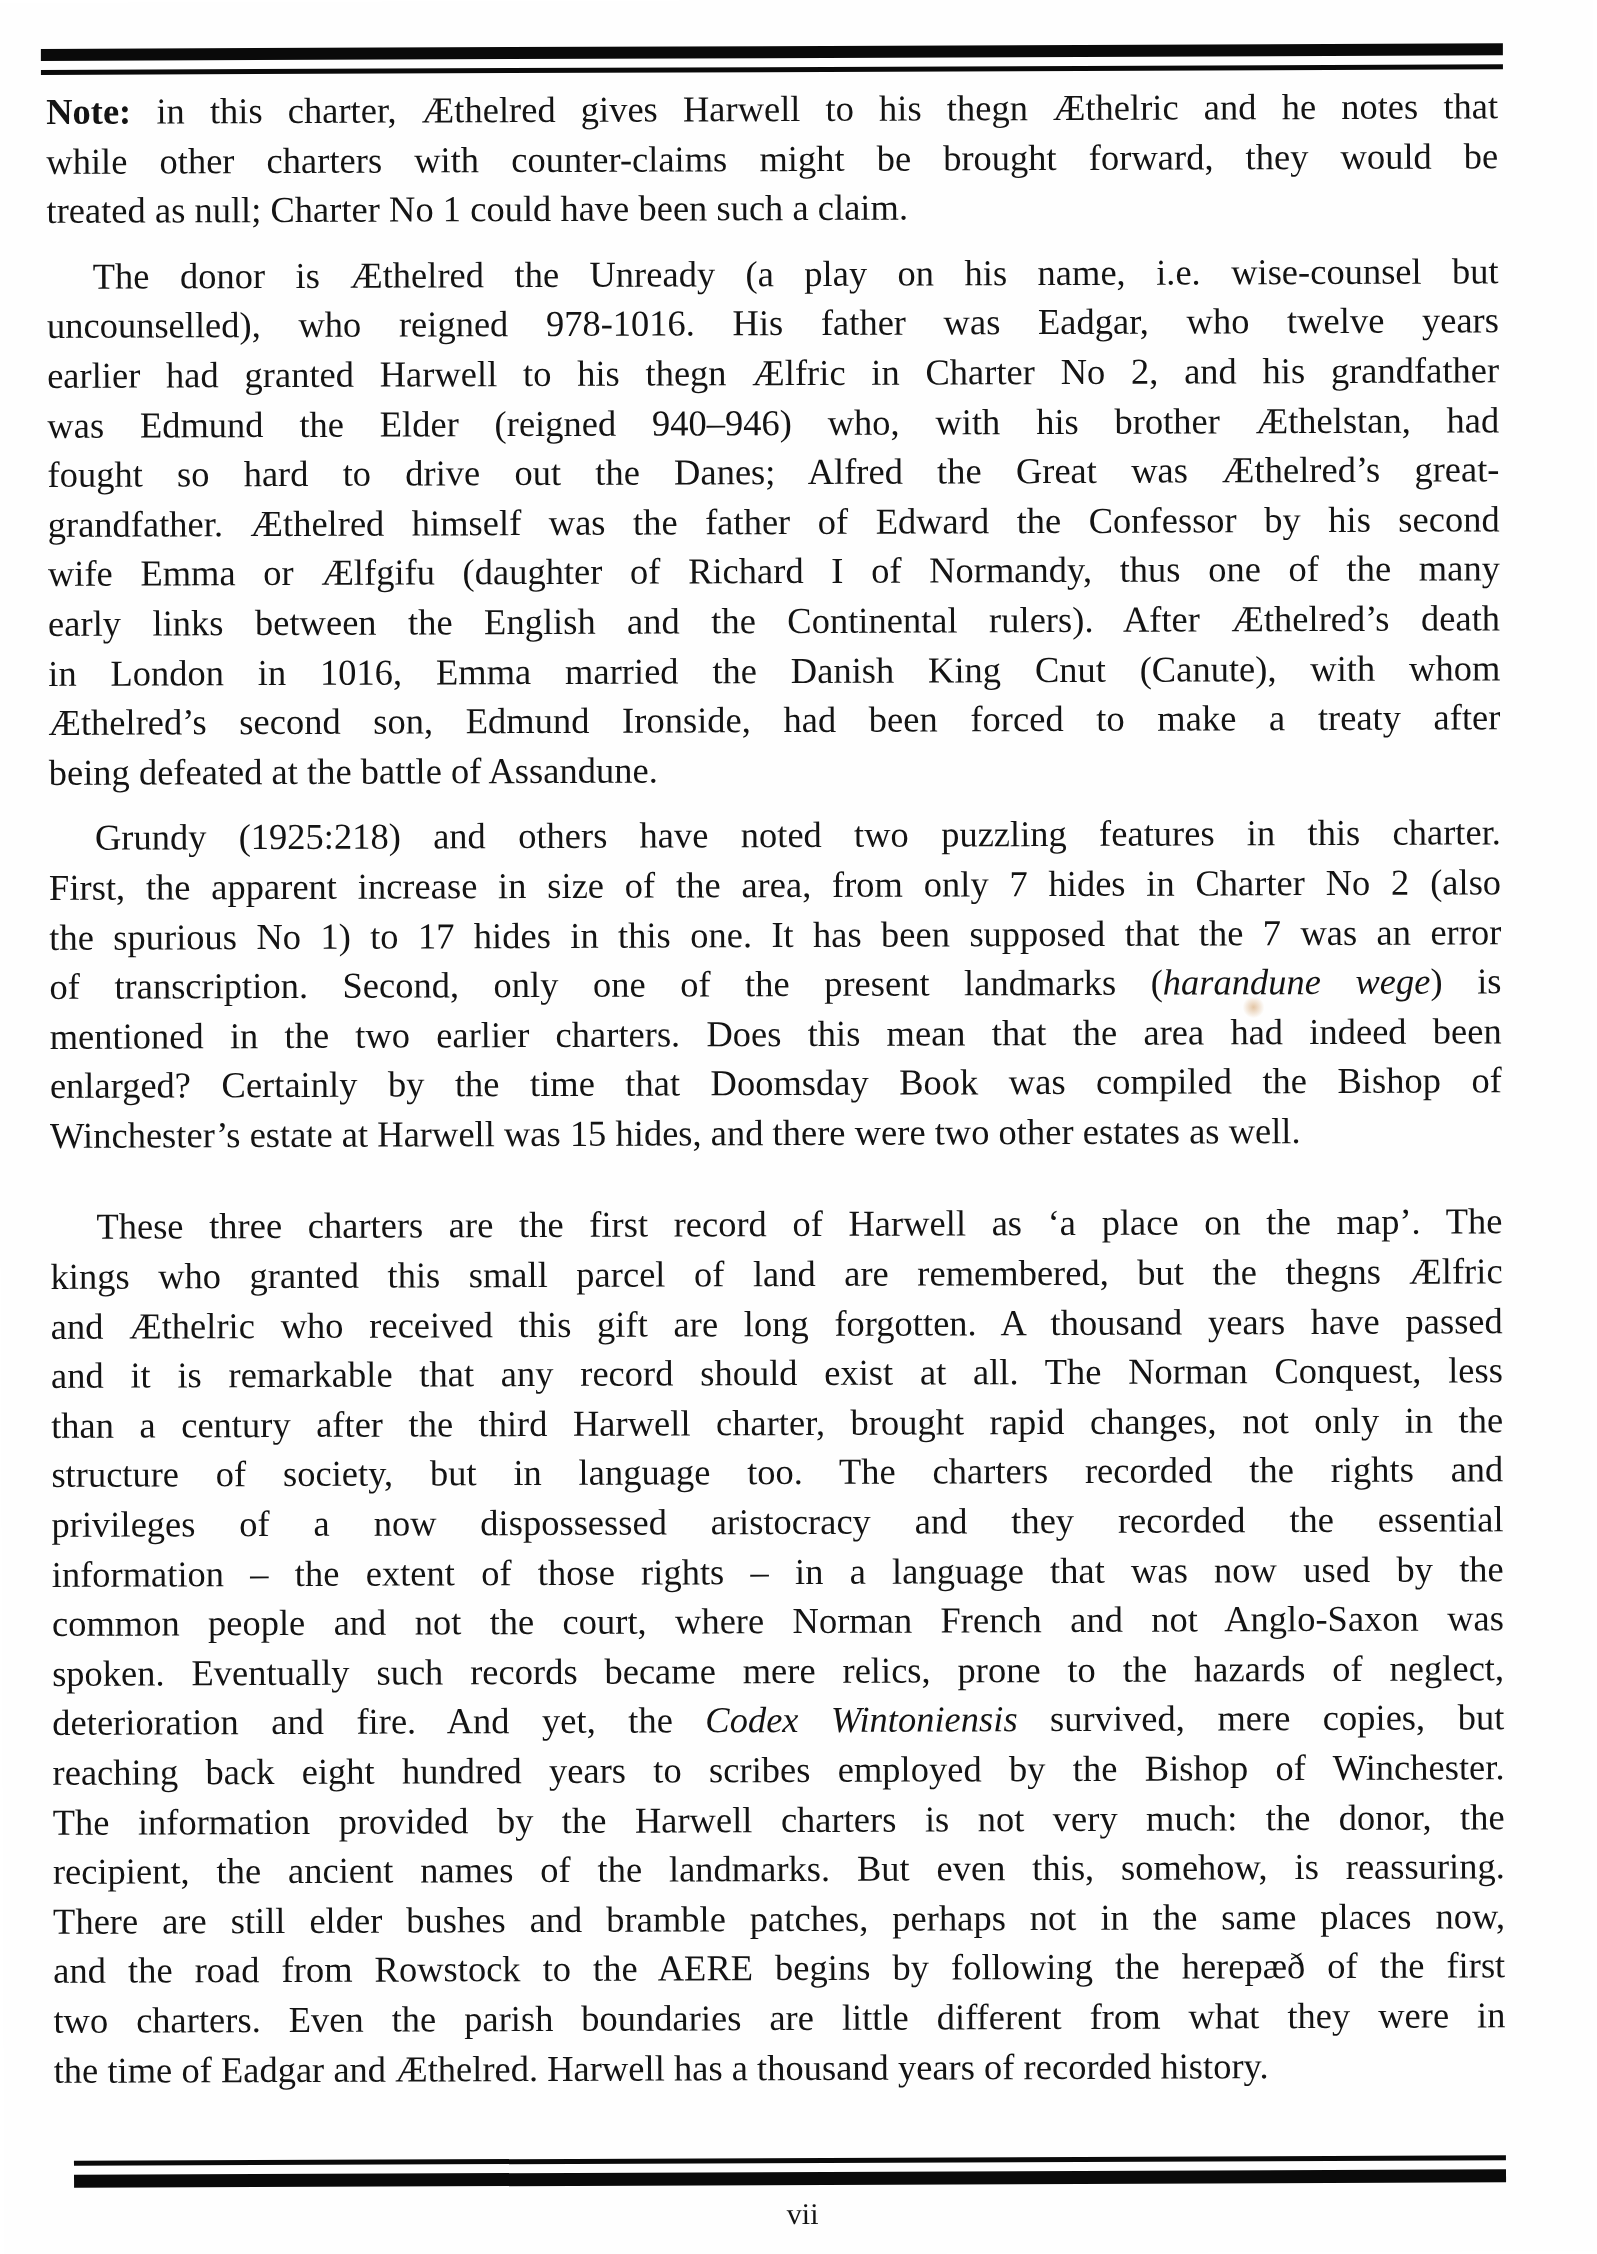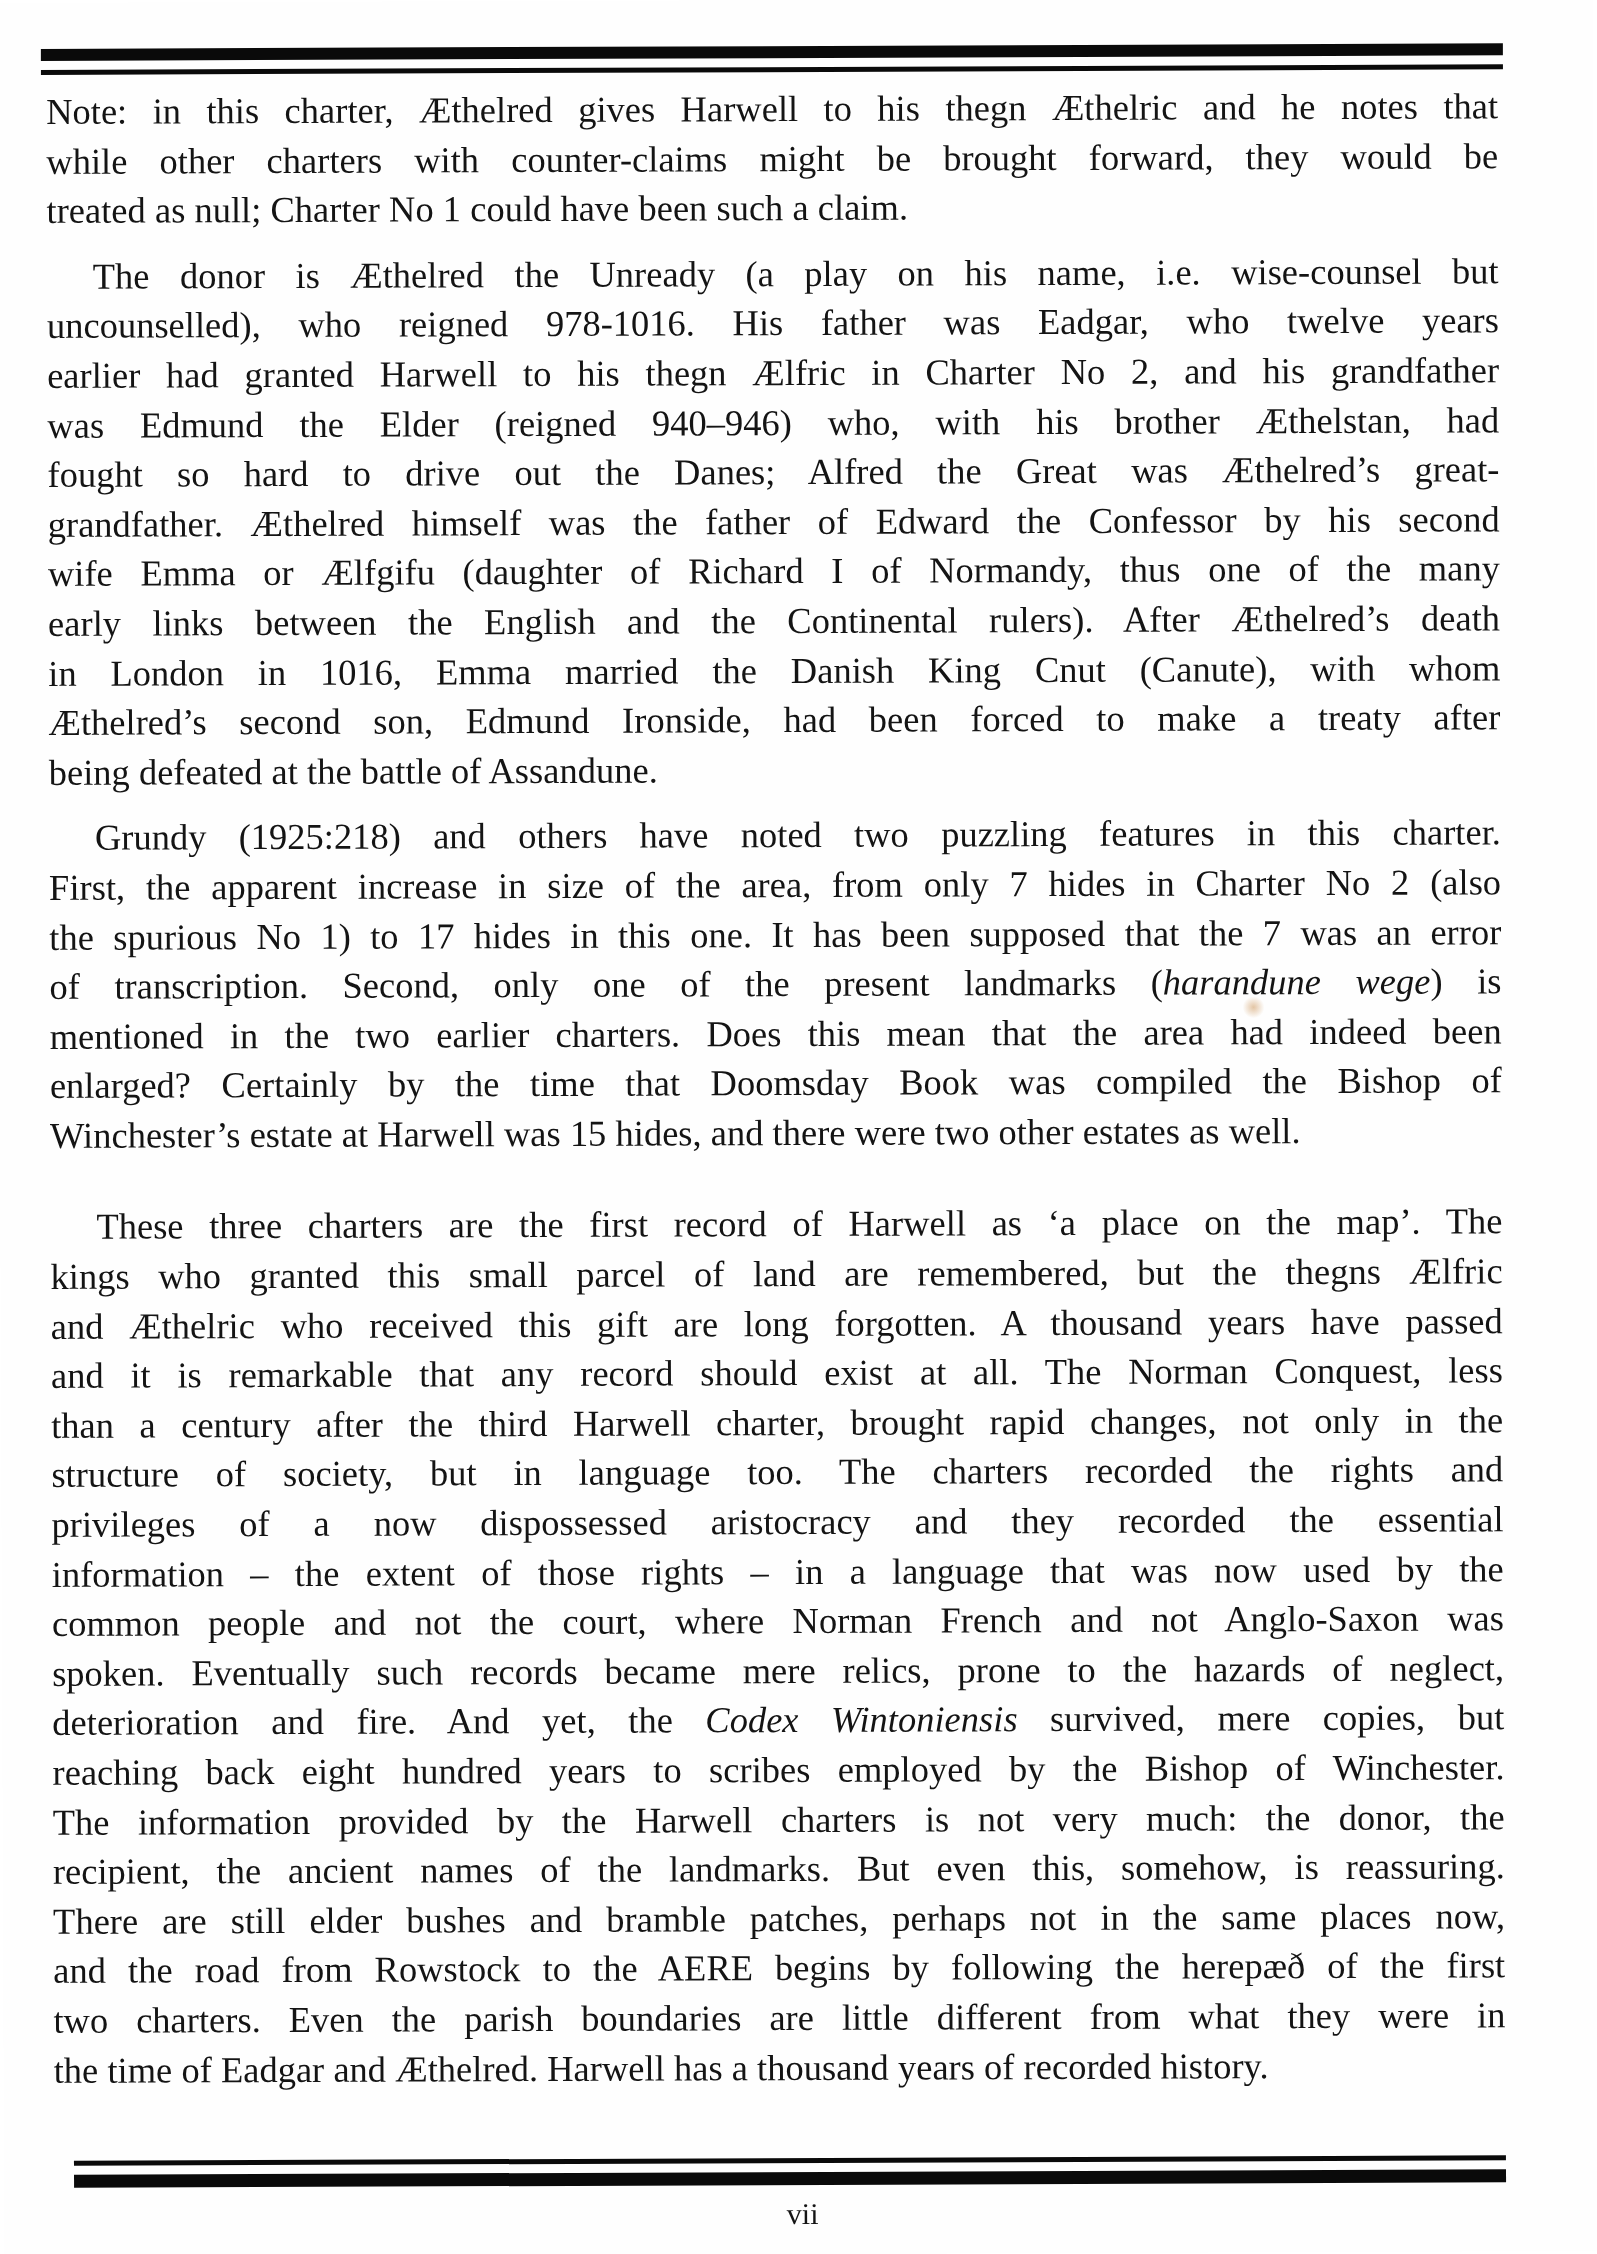--- a/index.html
+++ b/index.html
@@ -31,7 +31,7 @@
   .line.last { text-align-last: left; }
   .line.indent { padding-left: 46px; }
   .line > span { white-space: normal; }
-  .bold { font-weight: normal; }
+  .bold { font-weight: bold; }
   .ital { font-style: italic; }
   .stain {
     position: absolute; left: 1243px; top: 998px; width: 22px; height: 22px;

